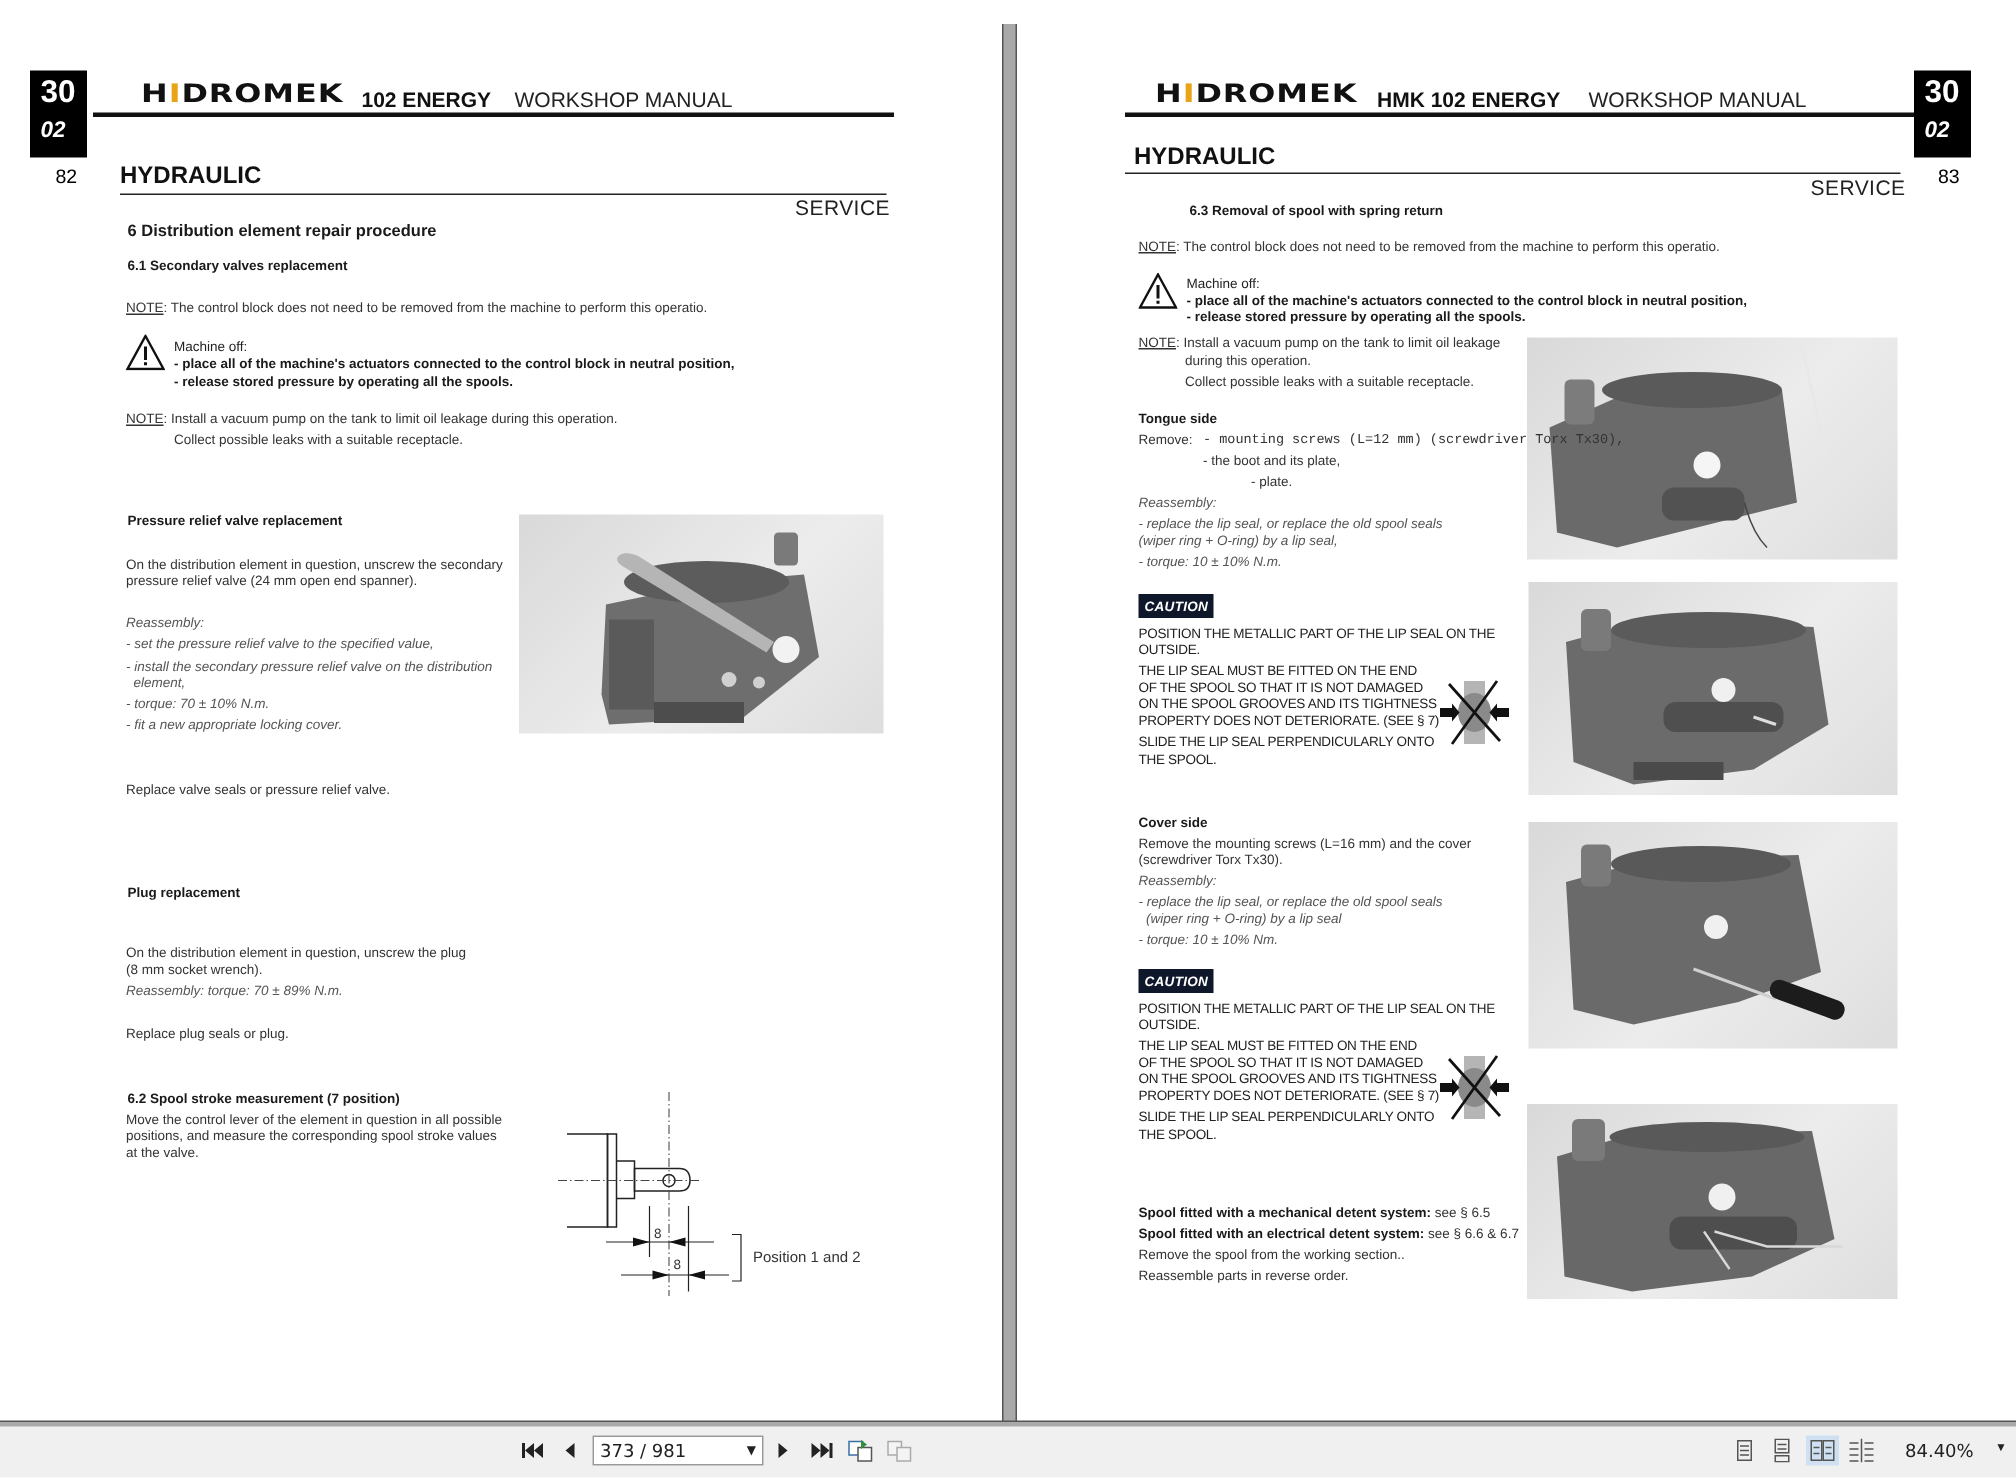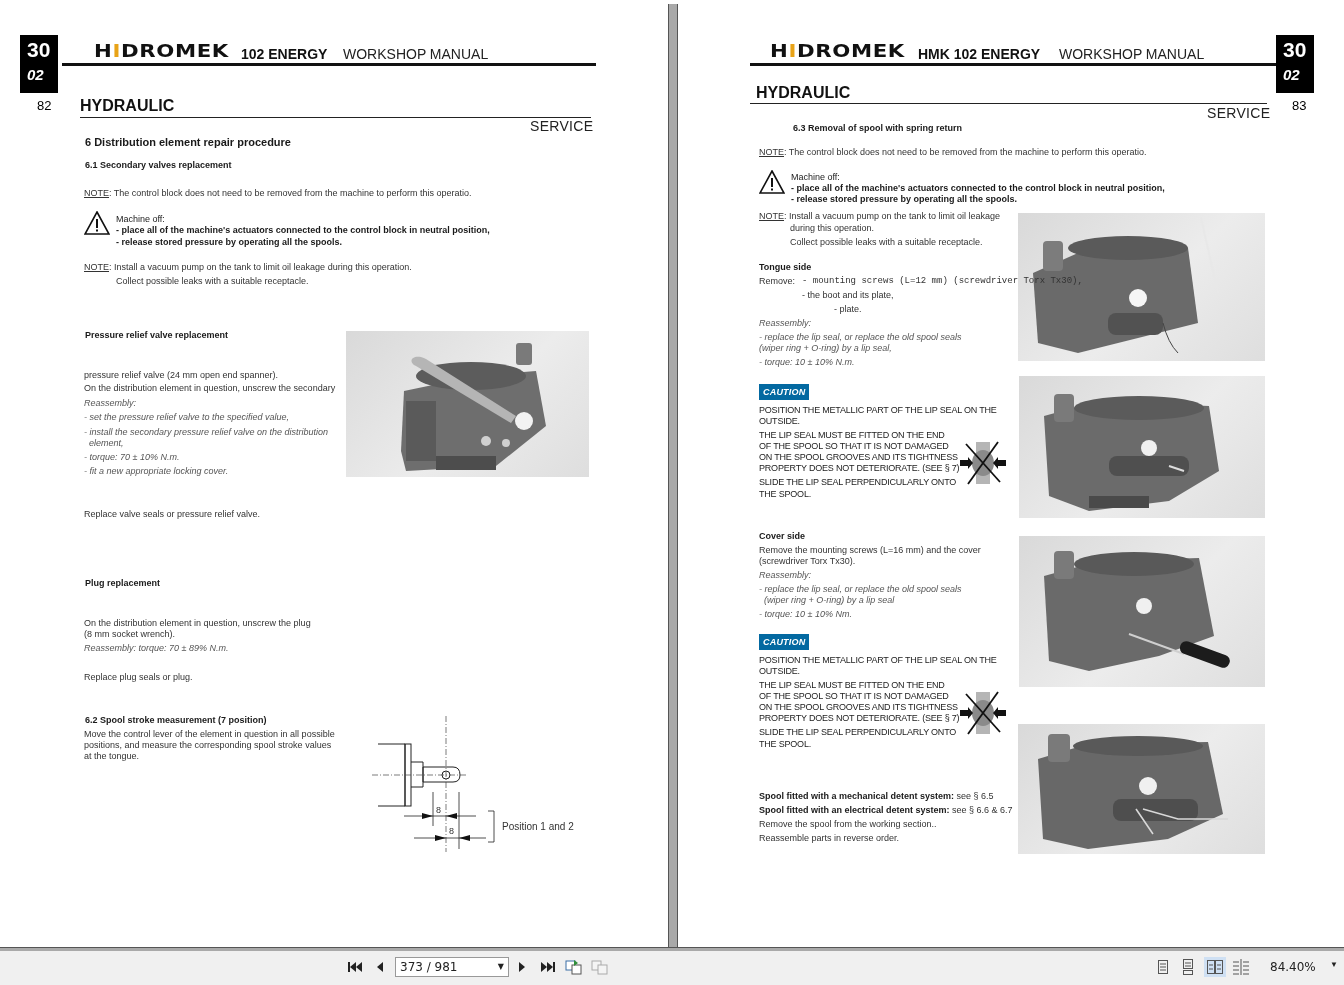--- a/index.html
+++ b/index.html
@@ -9,7 +9,7 @@
     font-family:"Liberation Sans", "DejaVu Sans", sans-serif;
     color:#222;
   }
-  .viewer { position:absolute; left:0; top:4px; width:1344px; height:736px; background:#ffffff; }
+  .viewer { position:absolute; left:0; top:16px; width:1344px; height:736px; background:#ffffff; }
   .page { position:absolute; top:0; height:946px; background:#fff; overflow:hidden; }
   .page-left { left:0; width:668px; }
   .page-right { left:678px; width:666px; }

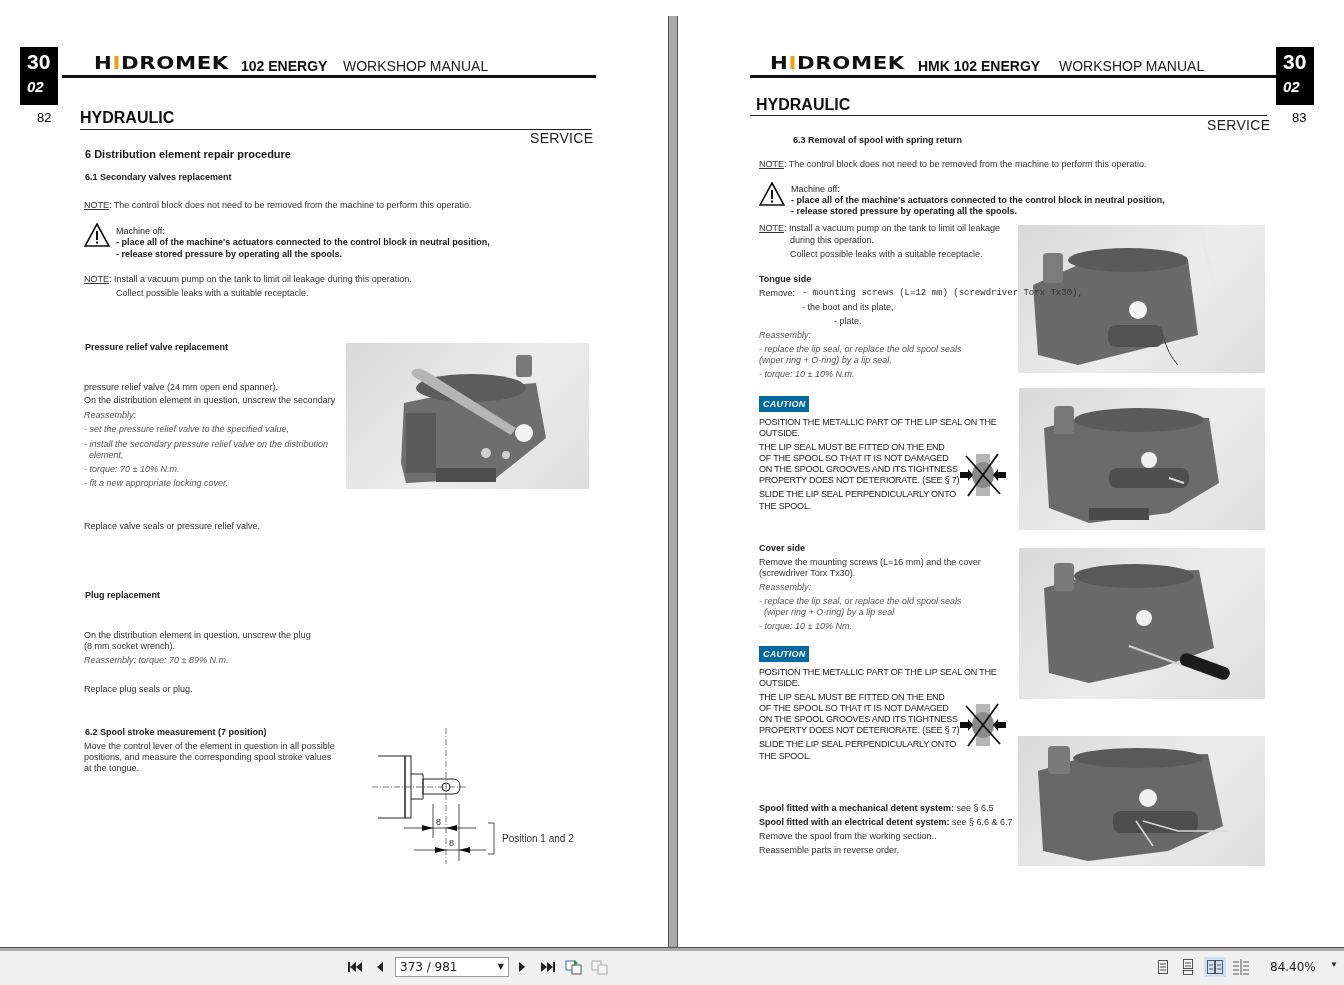--- a/index.html
+++ b/index.html
@@ -112,7 +112,7 @@
     <div class="t" style="left:116px;top:272px;">Collect possible leaks with a suitable receptacle.</div>
 
     <div class="t h" style="left:85px;top:326px;font-size:9px;">Pressure relief valve replacement</div>
-    <div class="t" style="left:84px;top:355px;margin-top:24px;">On the distribution element in question, unscrew the secondary</div>
+    <div class="t" style="left:84px;top:355px;">On the distribution element in question, unscrew the secondary</div>
     <div class="t" style="left:84px;top:366px;">pressure relief valve (24 mm open end spanner).</div>
     <div class="t i" style="left:84px;top:394px;">Reassembly:</div>
     <div class="t i" style="left:84px;top:408px;">- set the pressure relief valve to the specified value,</div>

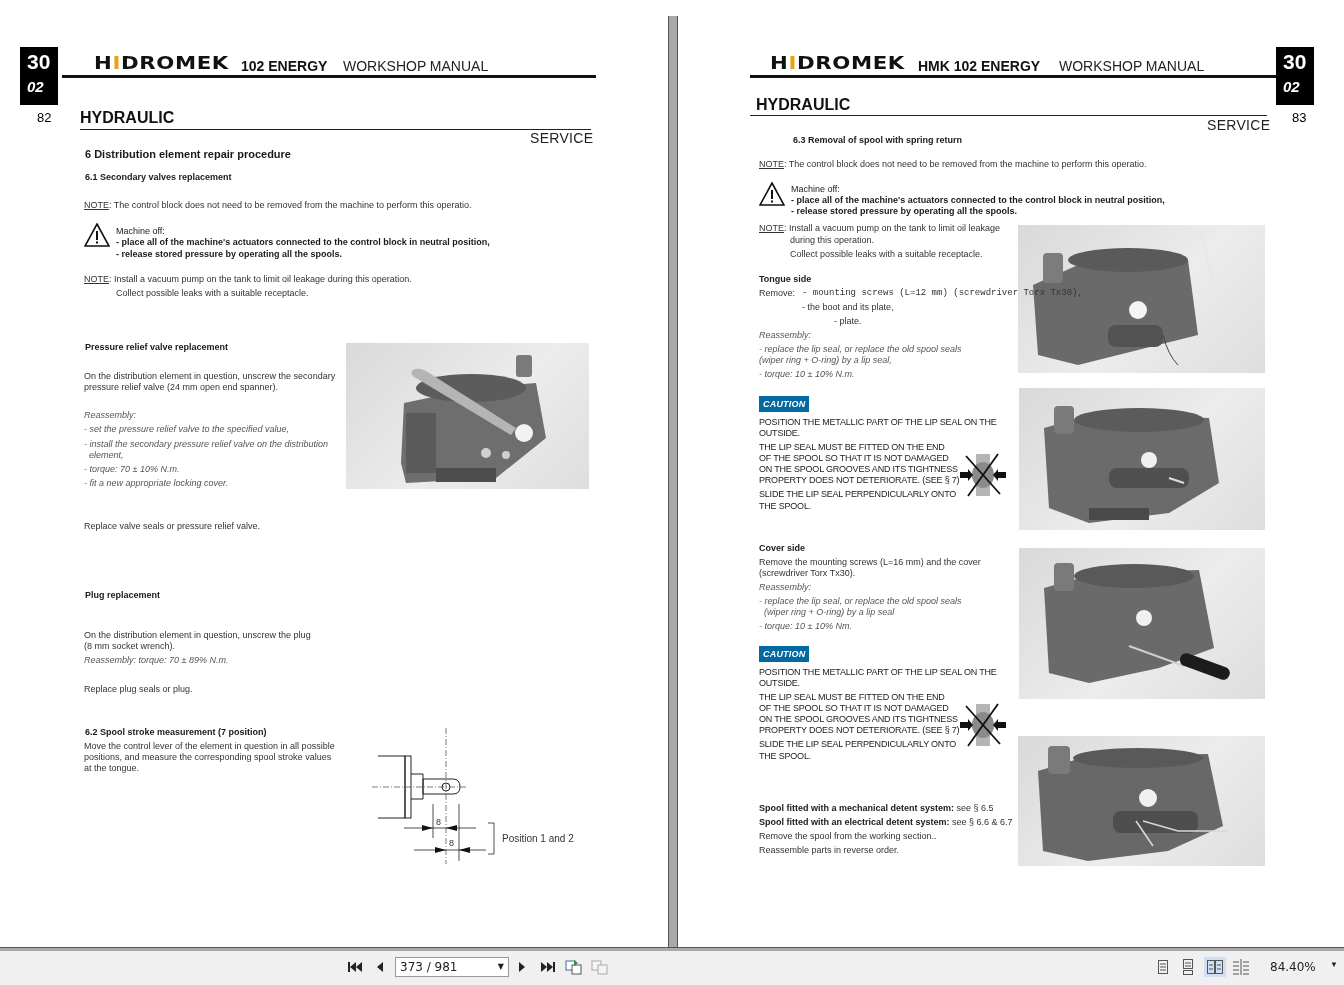--- a/index.html
+++ b/index.html
@@ -49,7 +49,7 @@
     background:linear-gradient(135deg,#d9d9d9 0%,#ececec 55%,#dedede 100%);
   }
   .caution {
-    position:absolute; background:#0369a1; color:#fff; font-size:9px; font-weight:bold; font-style:italic;
+    position:absolute; background:#0f172a; color:#fff; font-size:9px; font-weight:bold; font-style:italic;
     padding:2px 4px; line-height:12px; letter-spacing:0.2px;
   }
 

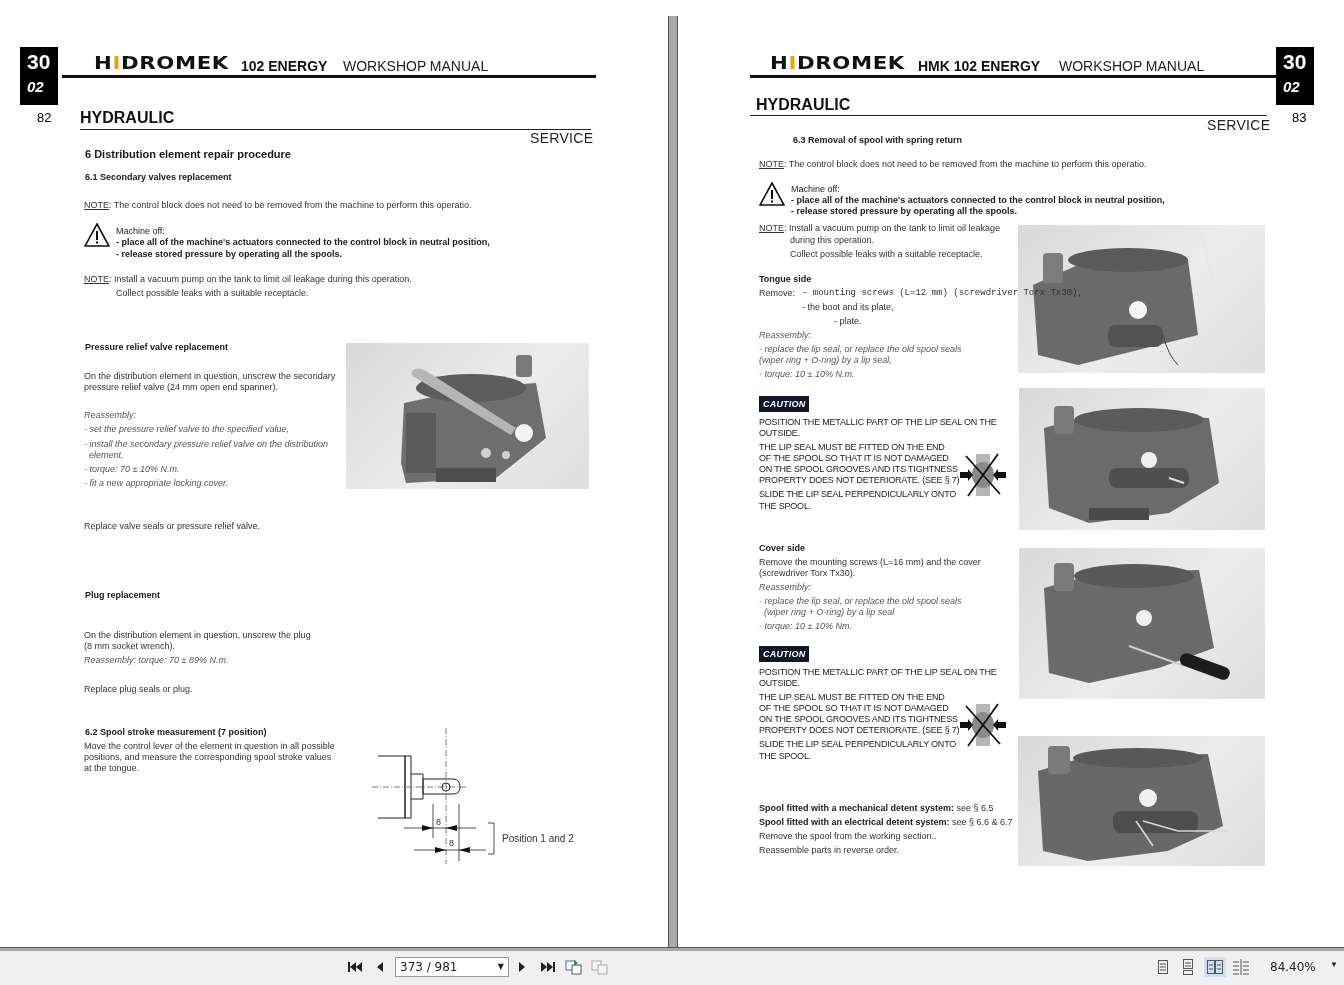--- a/index.html
+++ b/index.html
@@ -145,7 +145,7 @@
     <div class="t h" style="left:85px;top:711px;font-size:9px;">6.2  Spool stroke measurement (7 position)</div>
     <div class="t" style="left:84px;top:725px;">Move the control lever of the element in question in all possible</div>
     <div class="t" style="left:84px;top:736px;">positions, and measure the corresponding spool stroke values</div>
-    <div class="t" style="left:84px;top:747px;">at the tongue.</div>
+    <div class="t" style="left:84px;top:747px;">at the valve.</div>
 
     <div class="abs" style="left:360px;top:710px;width:230px;height:140px;">
       <svg width="230" height="140" viewBox="0 0 230 140" style="position:absolute;left:0;top:0;">

